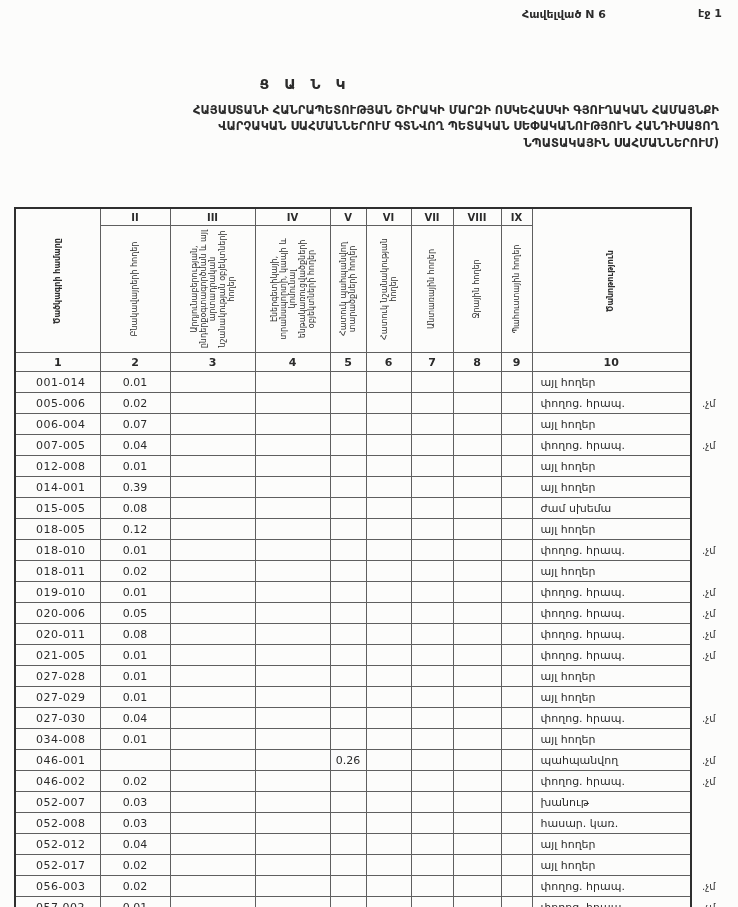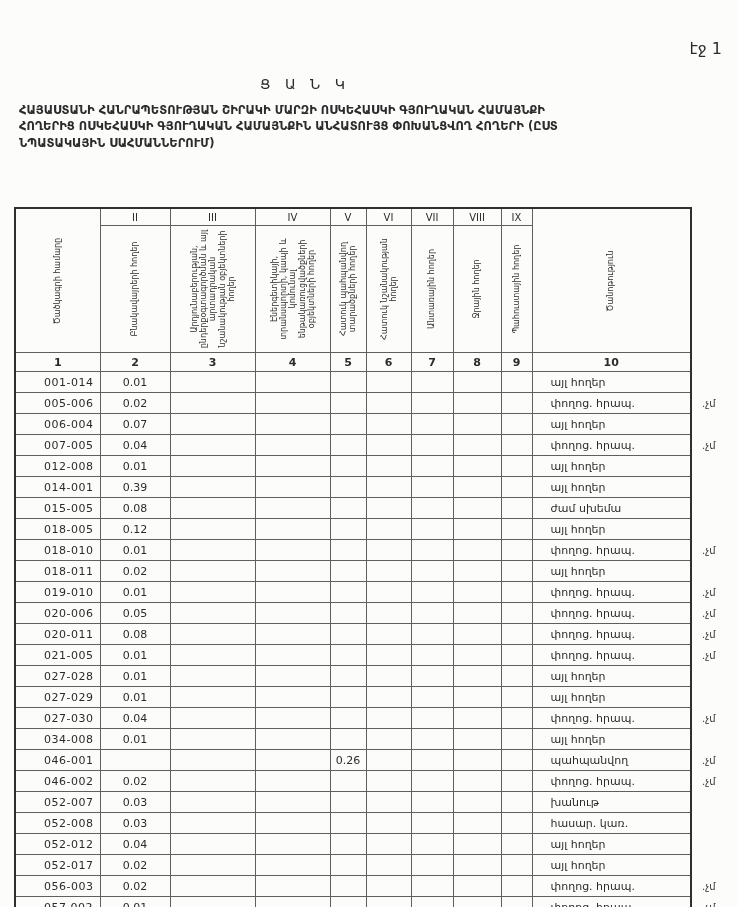--- a/index.html
+++ b/index.html
@@ -45,6 +45,7 @@
 <div class="page-label">էջ 1</div>
 
 <div class="annex">
+  <div>Հավելված N 6</div>
 </div>
 
 <div class="doc-title">Ց Ա Ն Կ</div>

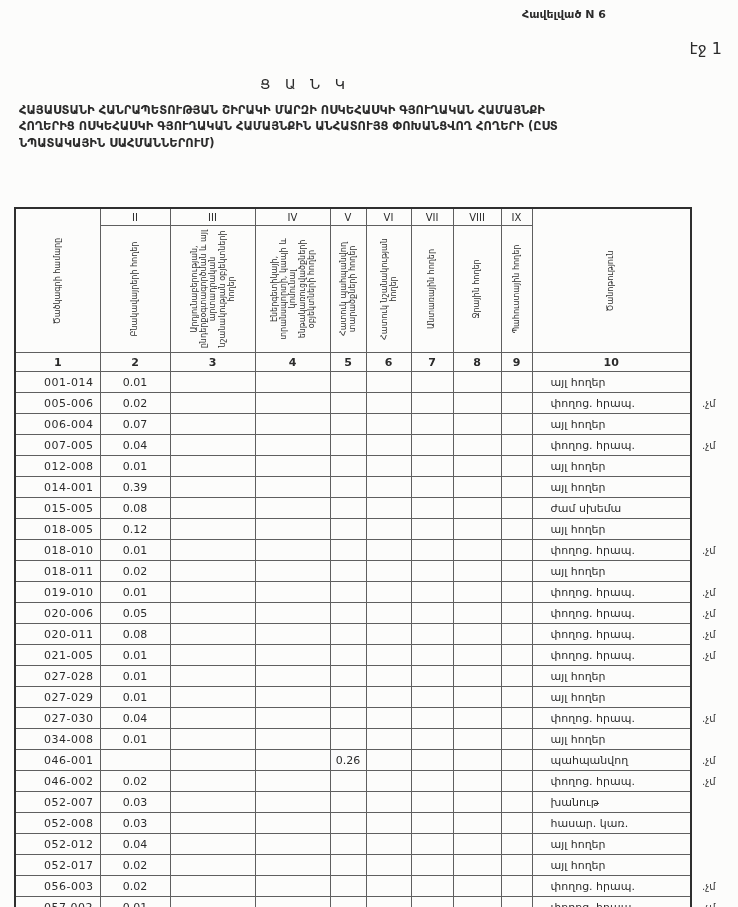--- a/index.html
+++ b/index.html
@@ -8,7 +8,7 @@
     background:#fcfcfb;color:#2b2b2b;
     font-family:"DejaVu Sans", sans-serif;
   }
-  .page-label{position:absolute;top:7px;right:16px;font-size:16px;font-weight:normal;margin-top:32px;}
+  .page-label{position:absolute;top:7px;right:16px;font-size:11px;font-weight:bold;}
   .annex{position:absolute;top:8px;left:430px;width:268px;text-align:center;
          font-size:11px;font-weight:bold;line-height:1.3;}
   .doc-title{position:absolute;top:76px;left:0;width:610px;text-align:center;

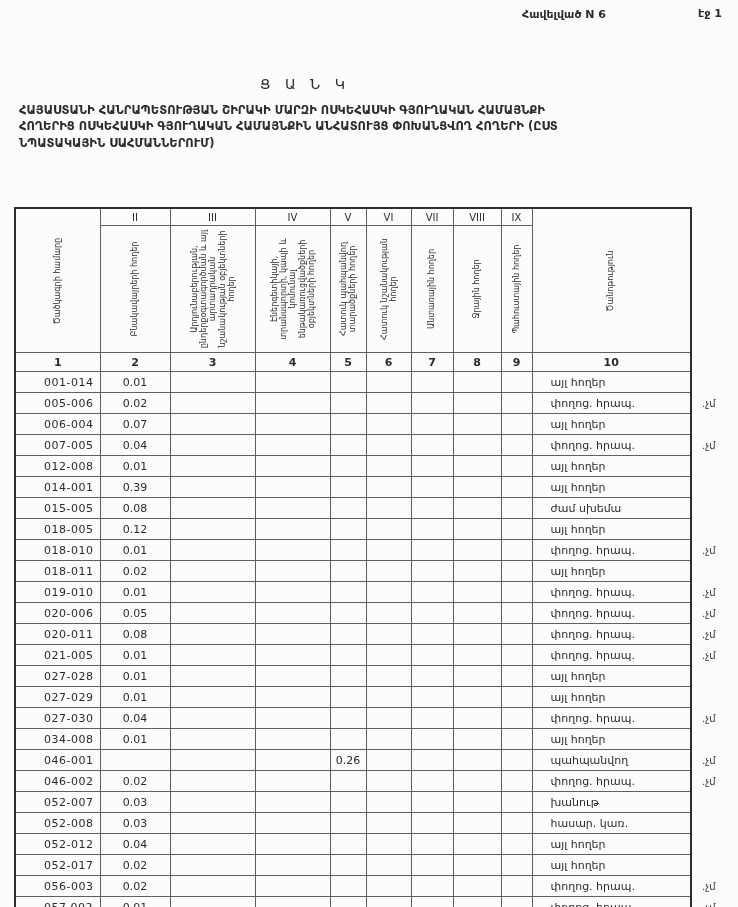--- a/index.html
+++ b/index.html
@@ -12,7 +12,7 @@
   .annex{position:absolute;top:8px;left:430px;width:268px;text-align:center;
          font-size:11px;font-weight:bold;line-height:1.3;}
   .doc-title{position:absolute;top:76px;left:0;width:610px;text-align:center;
-             font-size:14px;font-weight:normal;letter-spacing:5px;}
+             font-size:14px;font-weight:bold;letter-spacing:5px;}
   .doc-subtitle{position:absolute;top:102px;left:19px;width:700px;text-align:left;
                 font-size:11.5px;font-weight:bold;line-height:1.42;}
   table{position:absolute;top:207px;left:14px;border-collapse:collapse;table-layout:fixed;}

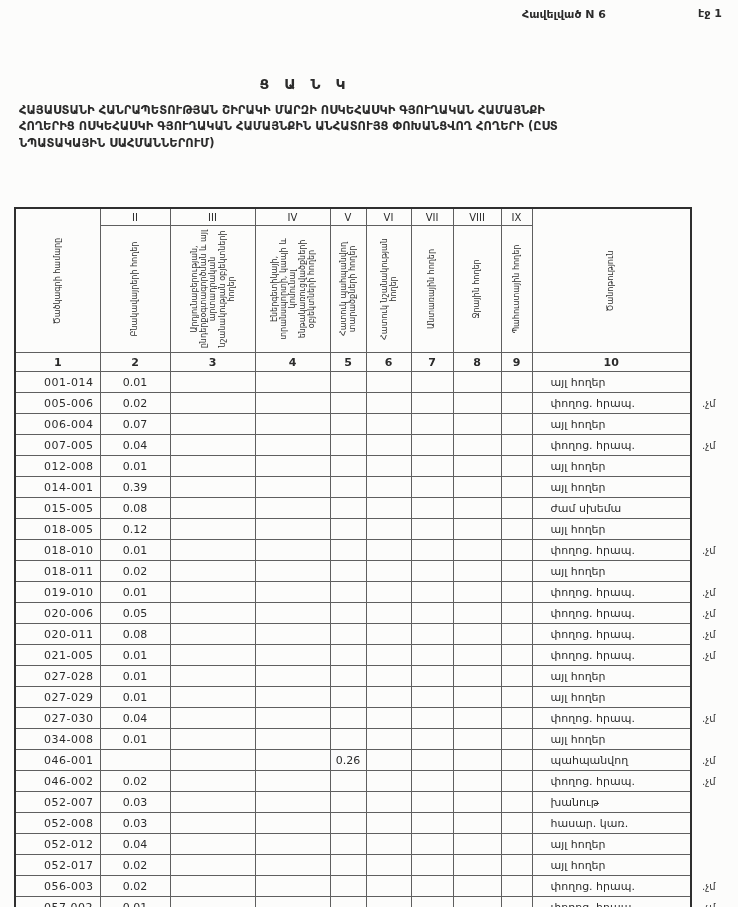--- a/index.html
+++ b/index.html
@@ -13,7 +13,7 @@
          font-size:11px;font-weight:bold;line-height:1.3;}
   .doc-title{position:absolute;top:76px;left:0;width:610px;text-align:center;
              font-size:14px;font-weight:bold;letter-spacing:5px;}
-  .doc-subtitle{position:absolute;top:102px;left:19px;width:700px;text-align:left;
+  .doc-subtitle{position:absolute;top:102px;left:19px;width:700px;text-align:right;
                 font-size:11.5px;font-weight:bold;line-height:1.42;}
   table{position:absolute;top:207px;left:14px;border-collapse:collapse;table-layout:fixed;}
   th,td{border:1px solid #5f5f5f;padding:0;margin:0;font-weight:normal;overflow:hidden;}

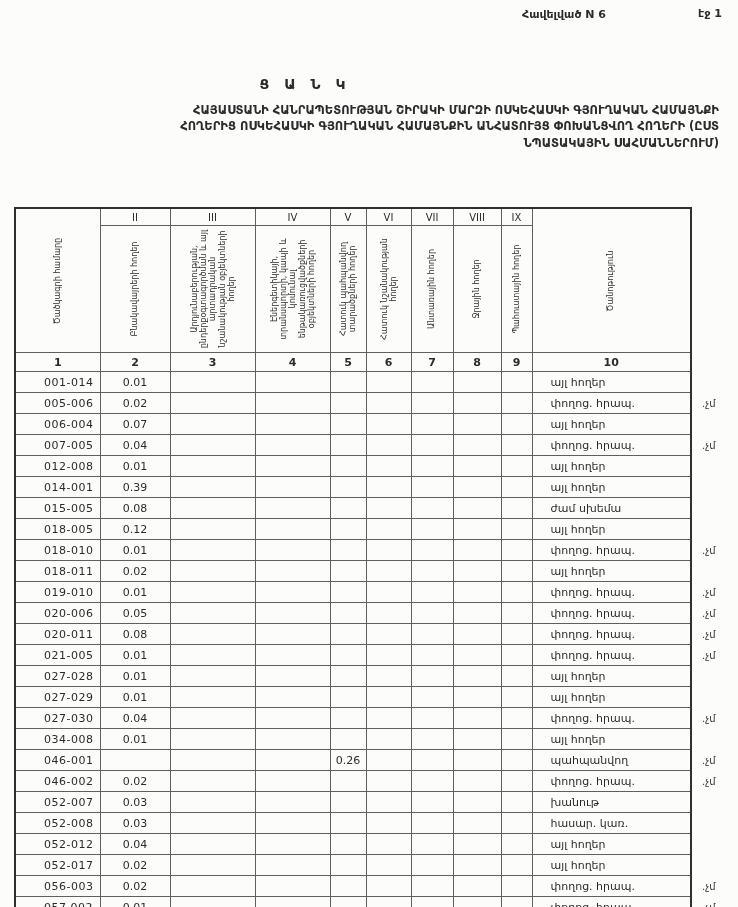--- a/index.html
+++ b/index.html
@@ -52,6 +52,7 @@
 
 <div class="doc-subtitle">
   <div>ՀԱՅԱՍՏԱՆԻ ՀԱՆՐԱՊԵՏՈՒԹՅԱՆ ՇԻՐԱԿԻ ՄԱՐԶԻ ՈՍԿԵՀԱՍԿԻ ԳՅՈՒՂԱԿԱՆ ՀԱՄԱՅՆՔԻ</div>
+  <div>ՎԱՐՉԱԿԱՆ ՍԱՀՄԱՆՆԵՐՈՒՄ ԳՏՆՎՈՂ ՊԵՏԱԿԱՆ ՍԵՓԱԿԱՆՈՒԹՅՈՒՆ ՀԱՆԴԻՍԱՑՈՂ</div>
   <div>ՀՈՂԵՐԻՑ ՈՍԿԵՀԱՍԿԻ ԳՅՈՒՂԱԿԱՆ ՀԱՄԱՅՆՔԻՆ ԱՆՀԱՏՈՒՅՑ ՓՈԽԱՆՑՎՈՂ ՀՈՂԵՐԻ (ԸՍՏ</div>
   <div>ՆՊԱՏԱԿԱՅԻՆ ՍԱՀՄԱՆՆԵՐՈՒՄ)</div>
 </div>

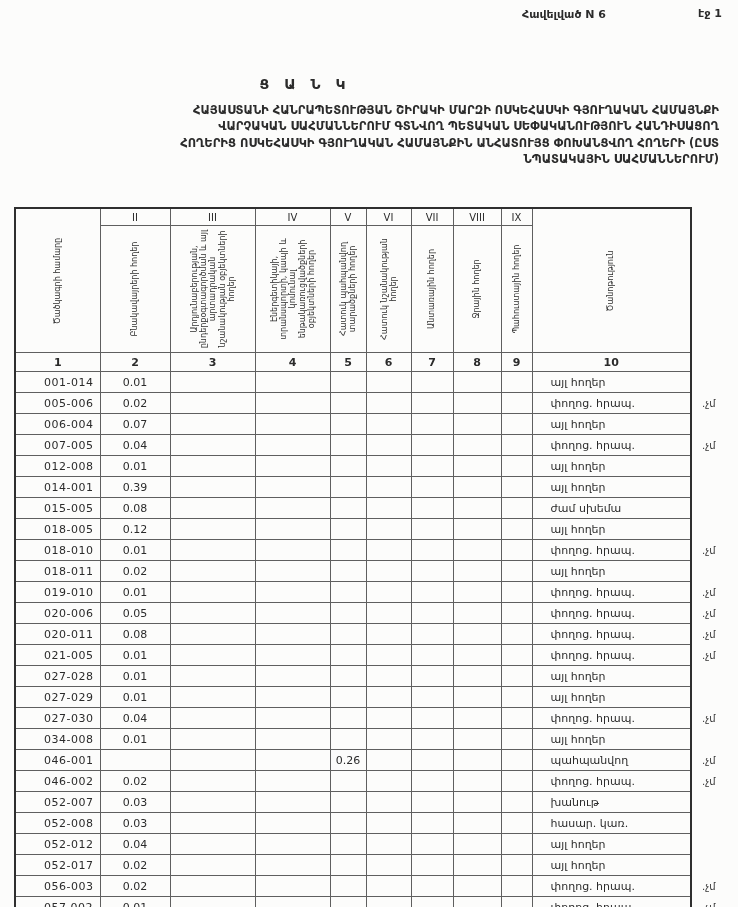--- a/index.html
+++ b/index.html
@@ -53,7 +53,6 @@
 <div class="doc-subtitle">
   <div>ՀԱՅԱՍՏԱՆԻ ՀԱՆՐԱՊԵՏՈՒԹՅԱՆ ՇԻՐԱԿԻ ՄԱՐԶԻ ՈՍԿԵՀԱՍԿԻ ԳՅՈՒՂԱԿԱՆ ՀԱՄԱՅՆՔԻ</div>
   <div>ՎԱՐՉԱԿԱՆ ՍԱՀՄԱՆՆԵՐՈՒՄ ԳՏՆՎՈՂ ՊԵՏԱԿԱՆ ՍԵՓԱԿԱՆՈՒԹՅՈՒՆ ՀԱՆԴԻՍԱՑՈՂ</div>
-  <div>ՀՈՂԵՐԻՑ ՈՍԿԵՀԱՍԿԻ ԳՅՈՒՂԱԿԱՆ ՀԱՄԱՅՆՔԻՆ ԱՆՀԱՏՈՒՅՑ ՓՈԽԱՆՑՎՈՂ ՀՈՂԵՐԻ (ԸՍՏ</div>
   <div>ՆՊԱՏԱԿԱՅԻՆ ՍԱՀՄԱՆՆԵՐՈՒՄ)</div>
 </div>
 

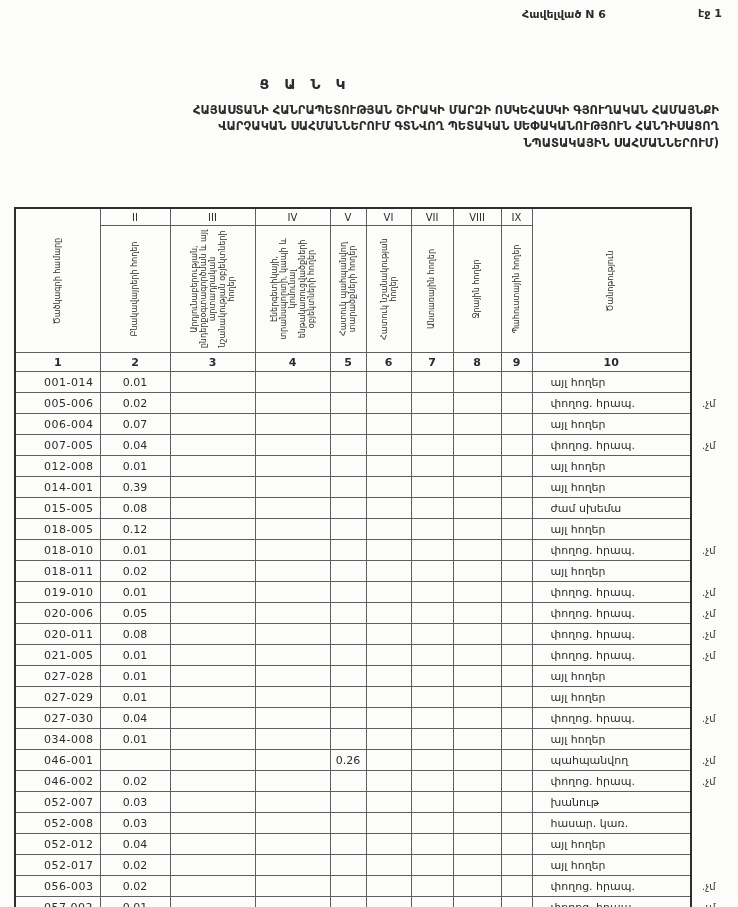--- a/index.html
+++ b/index.html
@@ -20,7 +20,7 @@
   col.c-code{width:85px;} col.c2{width:70px;} col.c3{width:85px;} col.c4{width:75px;}
   col.c5{width:36px;} col.c6{width:45px;} col.c7{width:42px;} col.c8{width:48px;}
   col.c9{width:31px;} col.c-note{width:159px;} col.c-margin{width:46px;}
-  .roman-row th{height:16px;font-size:10px;font-weight:normal;text-align:center;}
+  .roman-row th{height:16px;font-size:10px;font-weight:bold;text-align:center;}
   .vert-row th{height:126px;}
   .num-row th{height:18px;font-size:11px;font-weight:bold;text-align:center;}
   .vcell{position:relative;}

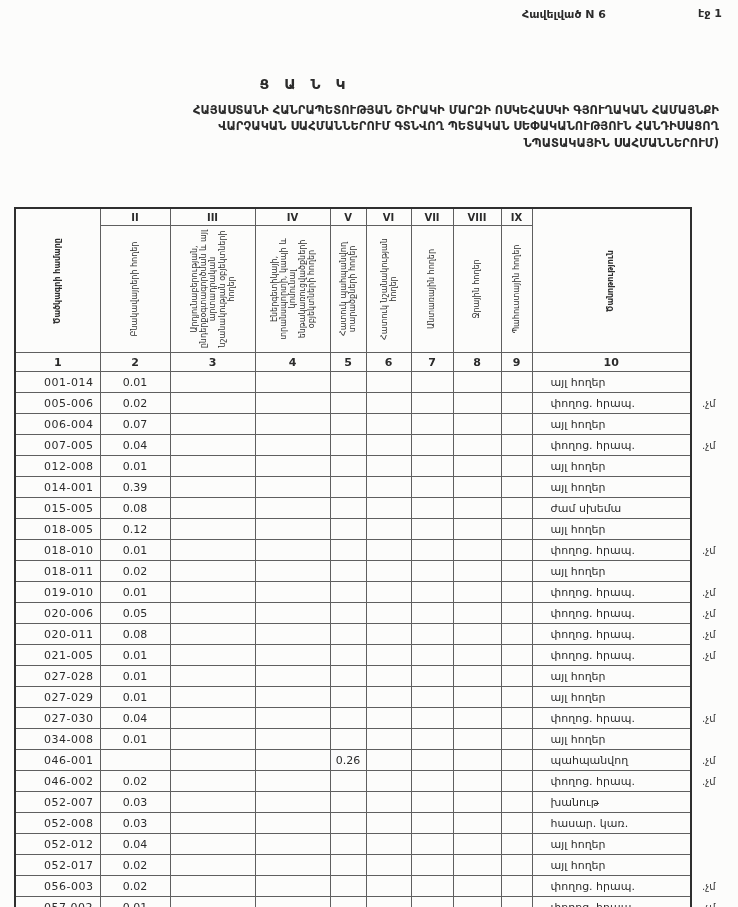--- a/index.html
+++ b/index.html
@@ -29,7 +29,7 @@
          font-size:8px;line-height:1.15;text-align:center;color:#2e2e2e;display:block;}
   .vh{width:120px;} .vh2{width:138px;}
   tbody td{height:20px;font-size:11px;}
-  td.code-cell{text-align:left;padding-left:28px;letter-spacing:0.5px;}
+  td.code-cell{text-align:left;padding-left:20px;letter-spacing:0.5px;}
   td.value-cell{text-align:center;}
   td.note-cell{text-align:left;padding-left:18px;}
   .margin-cell{border:none !important;background:transparent;

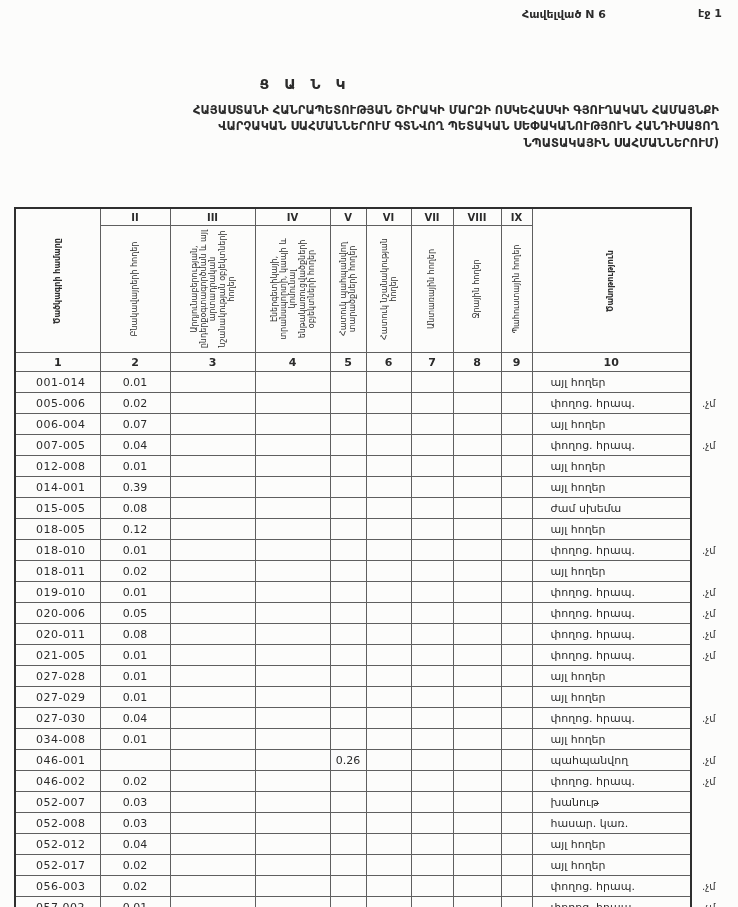--- a/index.html
+++ b/index.html
@@ -31,7 +31,7 @@
   tbody td{height:20px;font-size:11px;}
   td.code-cell{text-align:left;padding-left:20px;letter-spacing:0.5px;}
   td.value-cell{text-align:center;}
-  td.note-cell{text-align:left;padding-left:18px;}
+  td.note-cell{text-align:left;padding-left:8px;}
   .margin-cell{border:none !important;background:transparent;
                font-size:10px;text-align:left;padding-left:10px;color:#3a3a3a;margin-top:48px;}
   .edge-left{border-left:2px solid #2f2f2f !important;}

